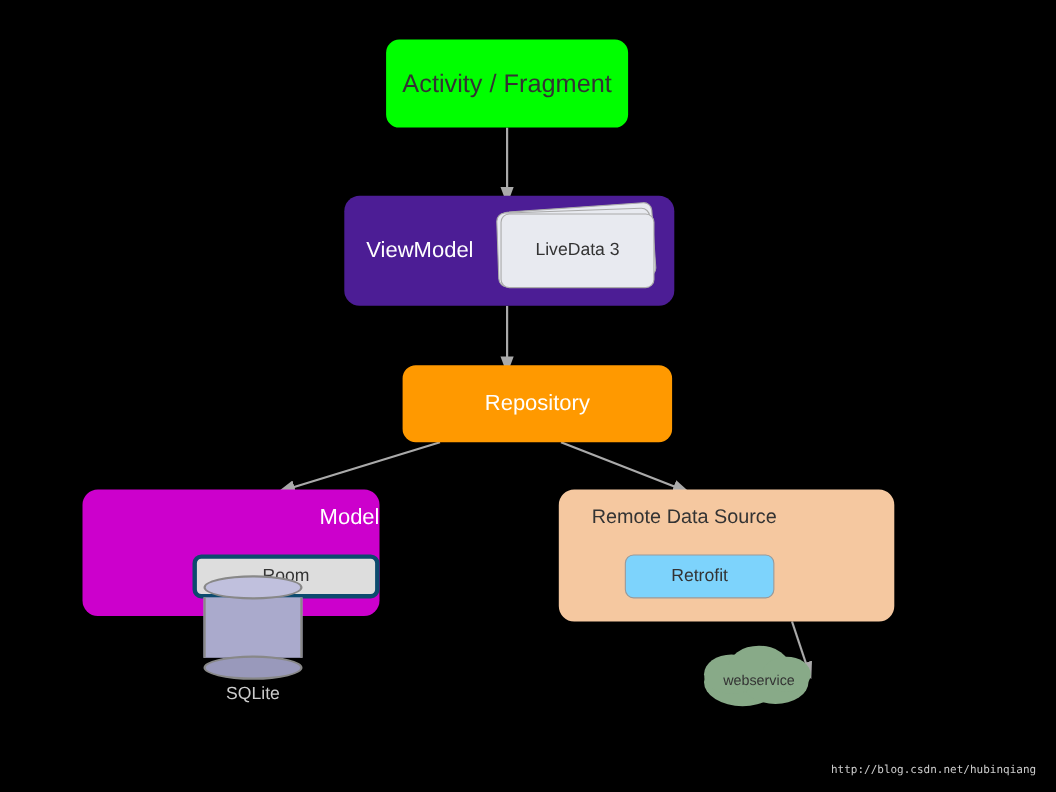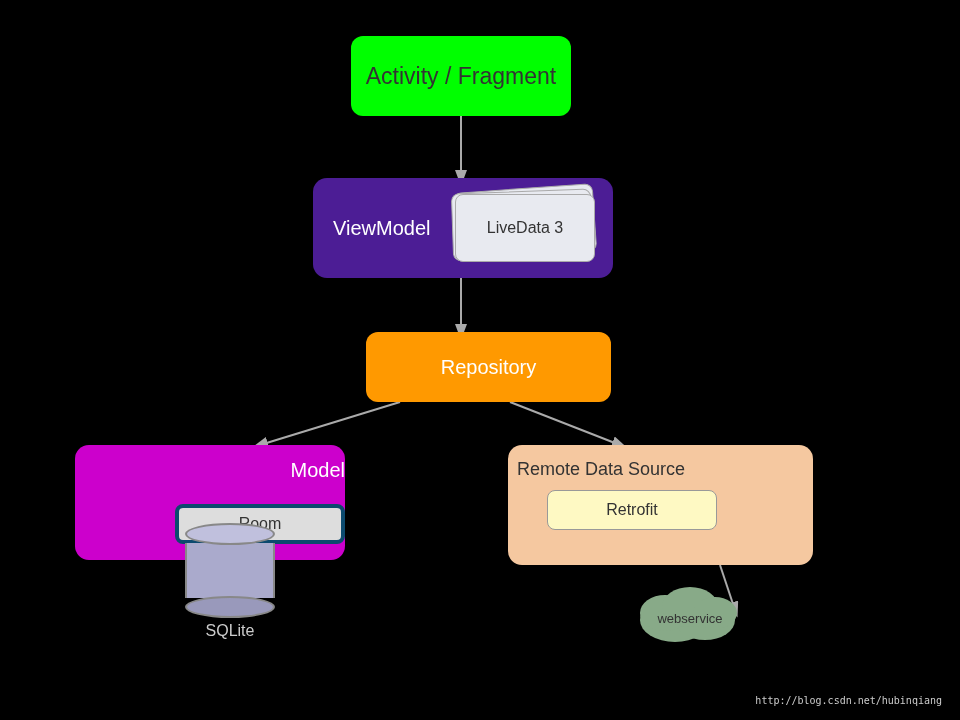--- a/index.html
+++ b/index.html
@@ -149,11 +149,11 @@
       color: #333;
       font-size: 18px;
       justify-content: flex-start;
-      padding-left: 9px;
+      padding-left: 30px;
       align-items: flex-start;
       padding-top: 14px;
       flex-direction: column;
-      gap: 10px;
+      gap: 24px;
       border-radius: 14px;
     }
 

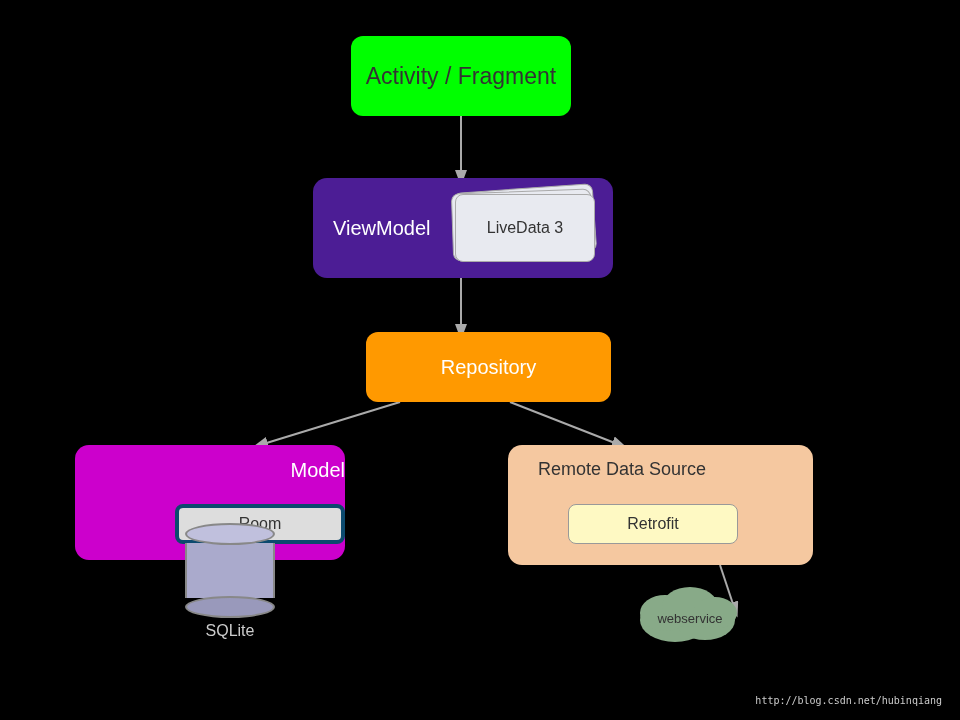--- a/index.html
+++ b/index.html
@@ -159,9 +159,9 @@
 
     
     .retrofit-card {
-      background: #fef9c3;
+      background: #7dd3fc;
       border-radius: 8px;
-      width: 170px;
+      width: 136px;
       height: 40px;
       display: flex;
       align-items: center;

